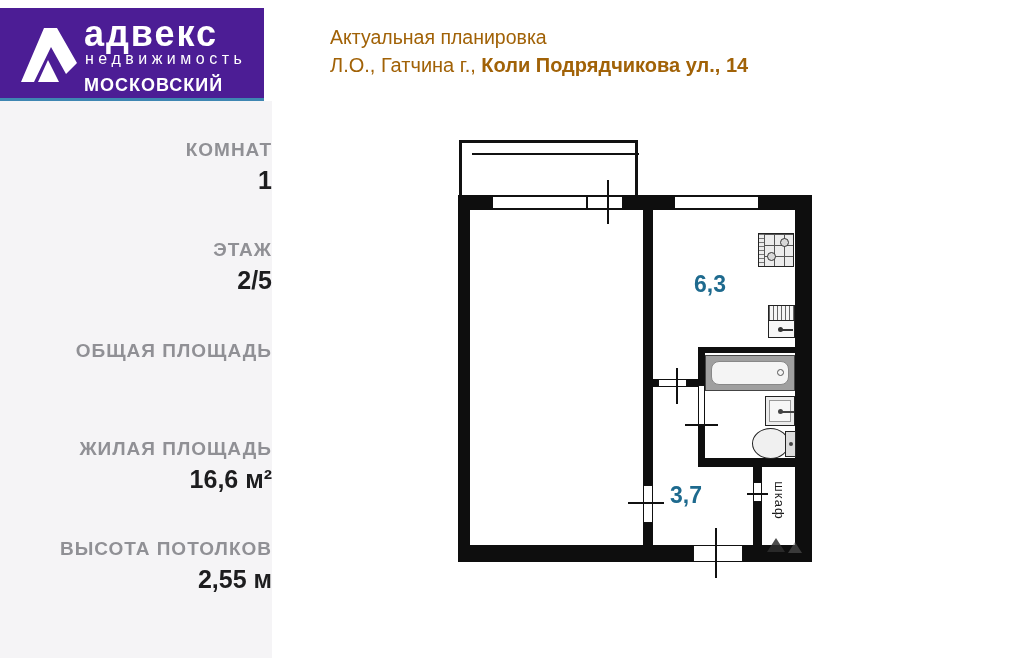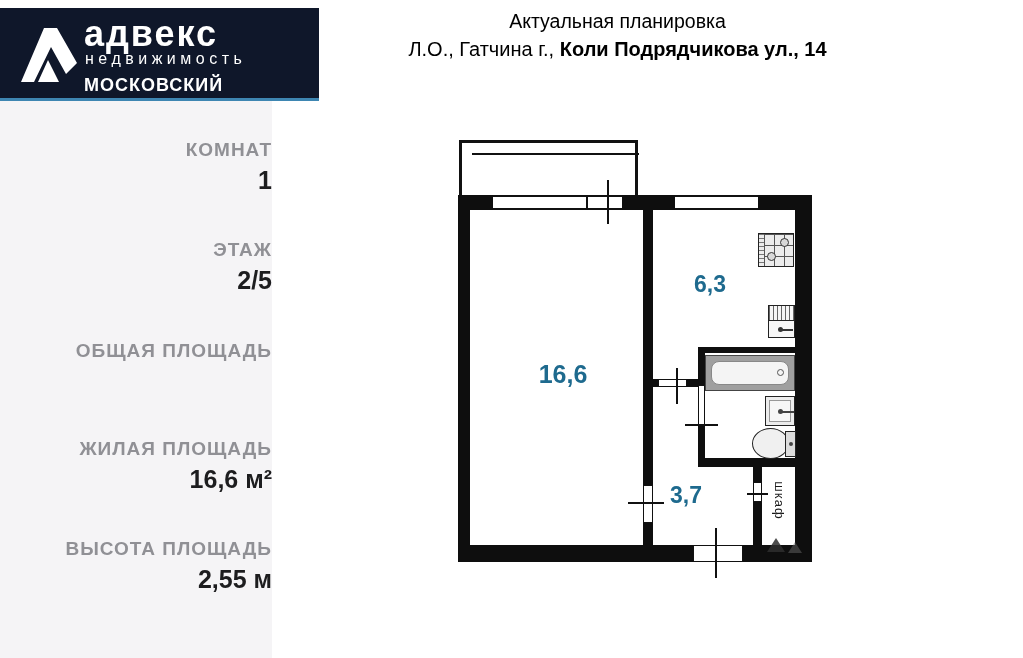--- a/index.html
+++ b/index.html
@@ -8,7 +8,7 @@
   .abs{position:absolute;}
   
   .sidebar-bg{left:0;top:101px;width:272px;height:557px;background:#f5f4f6;}
-  .logo-box{left:0;top:8px;width:319px;height:90px;background:#0f172a;border-bottom:3px solid #3e86b2;}
+  .logo-box{left:0;top:8px;width:264px;height:90px;background:#4c1d95;border-bottom:3px solid #3e86b2;}
   .logo-brand{left:84px;top:6px;font-size:36px;font-weight:700;color:#fff;letter-spacing:2px;line-height:40px;}
   .logo-tagline{left:85px;top:44px;font-size:16px;color:#fff;letter-spacing:4.5px;line-height:14px;}
   .logo-division{left:84px;top:65px;font-size:18px;font-weight:700;color:#fff;letter-spacing:1px;line-height:24px;}

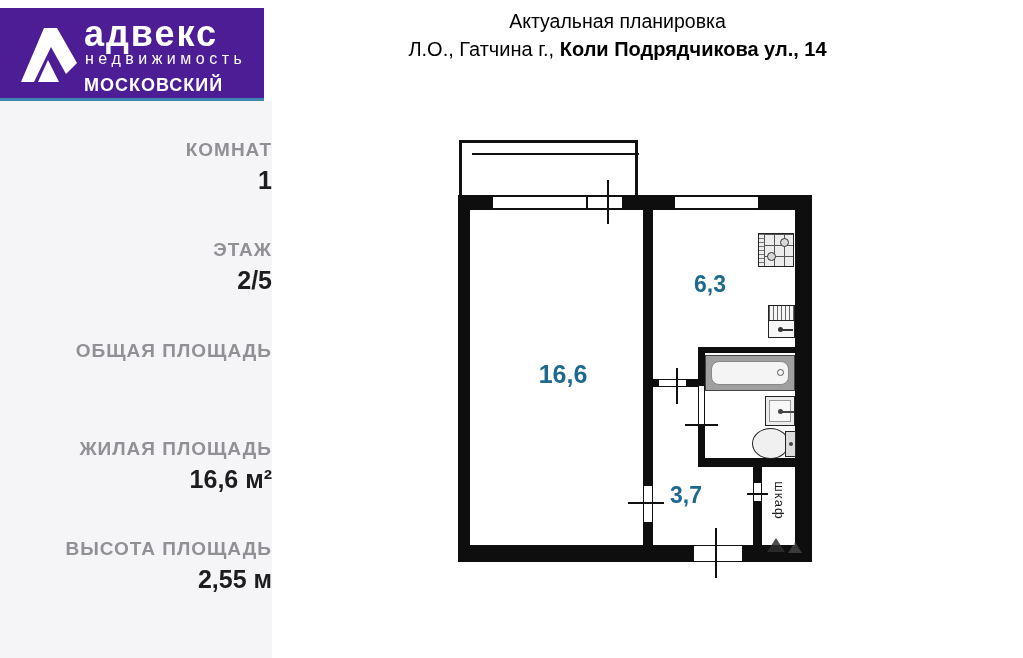--- a/index.html
+++ b/index.html
@@ -16,7 +16,7 @@
   .stat .lbl{font-size:19px;font-weight:700;color:#909095;letter-spacing:1px;line-height:24px;}
   .stat .val{font-size:25px;font-weight:700;color:#1d1d1f;line-height:30px;margin-top:3px;}
   
-  .header{left:330px;top:8px;width:575px;text-align:center;color:#000000;}
+  .header{left:330px;top:24px;width:575px;text-align:left;color:#a16207;}
   .header .t1{font-size:19.5px;line-height:26px;}
   .header .t2{font-size:20px;line-height:27px;margin-top:2px;}
   .header .t2 b{font-weight:700;}

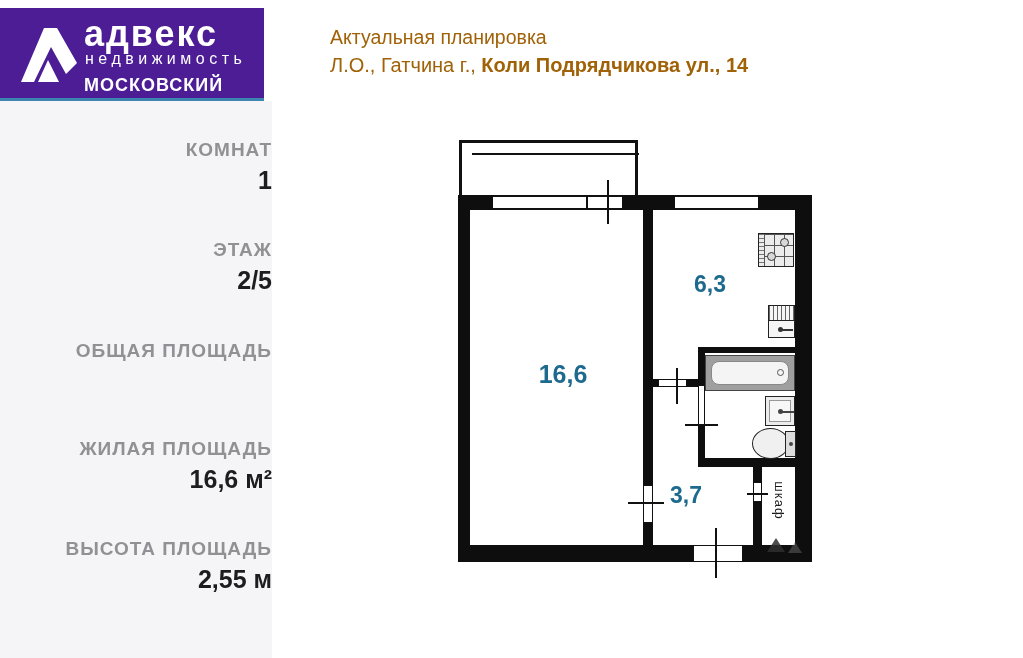--- a/index.html
+++ b/index.html
@@ -157,7 +157,6 @@
     <div class="dot"></div>
   </div>
 
-  <div class="area-label" style="left:58px;top:222px;font-size:25px">16,6</div>
   <div class="area-label" style="left:205px;top:133px;font-size:23px">6,3</div>
   <div class="area-label" style="left:181px;top:344px;font-size:23px">3,7</div>
   <div class="closet-label">шкаф</div>

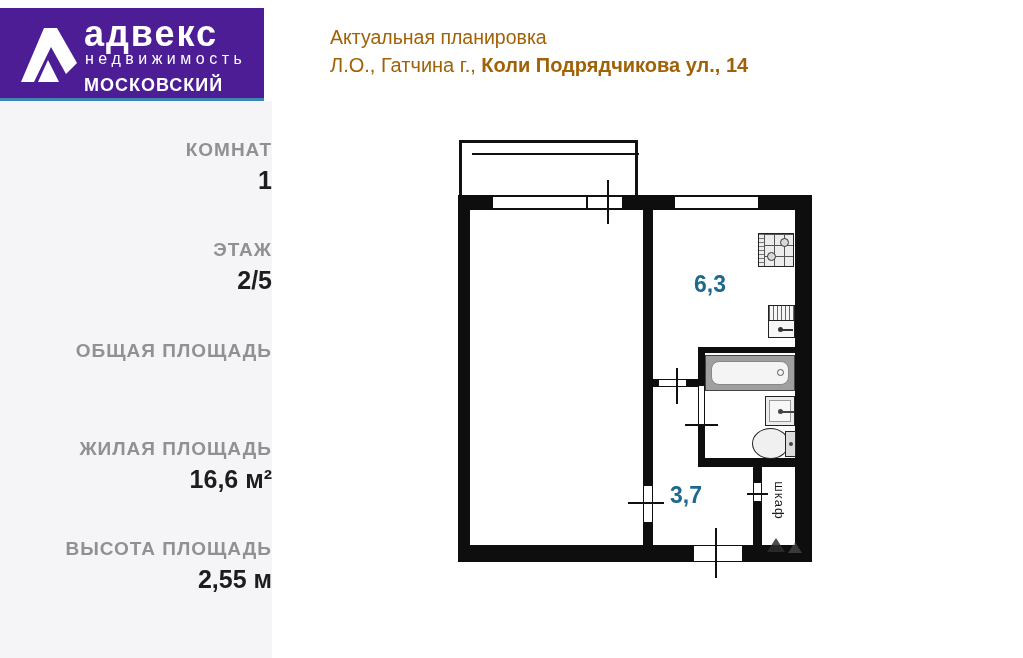--- a/index.html
+++ b/index.html
@@ -92,7 +92,7 @@
   <div class="val">16,6 м²</div>
 </div>
 <div class="abs stat" style="top:537px">
-  <div class="lbl">ВЫСОТА ПЛОЩАДЬ</div>
+  <div class="lbl">ВЫСОТА ПОТОЛКОВ</div>
   <div class="val">2,55 м</div>
 </div>
 

